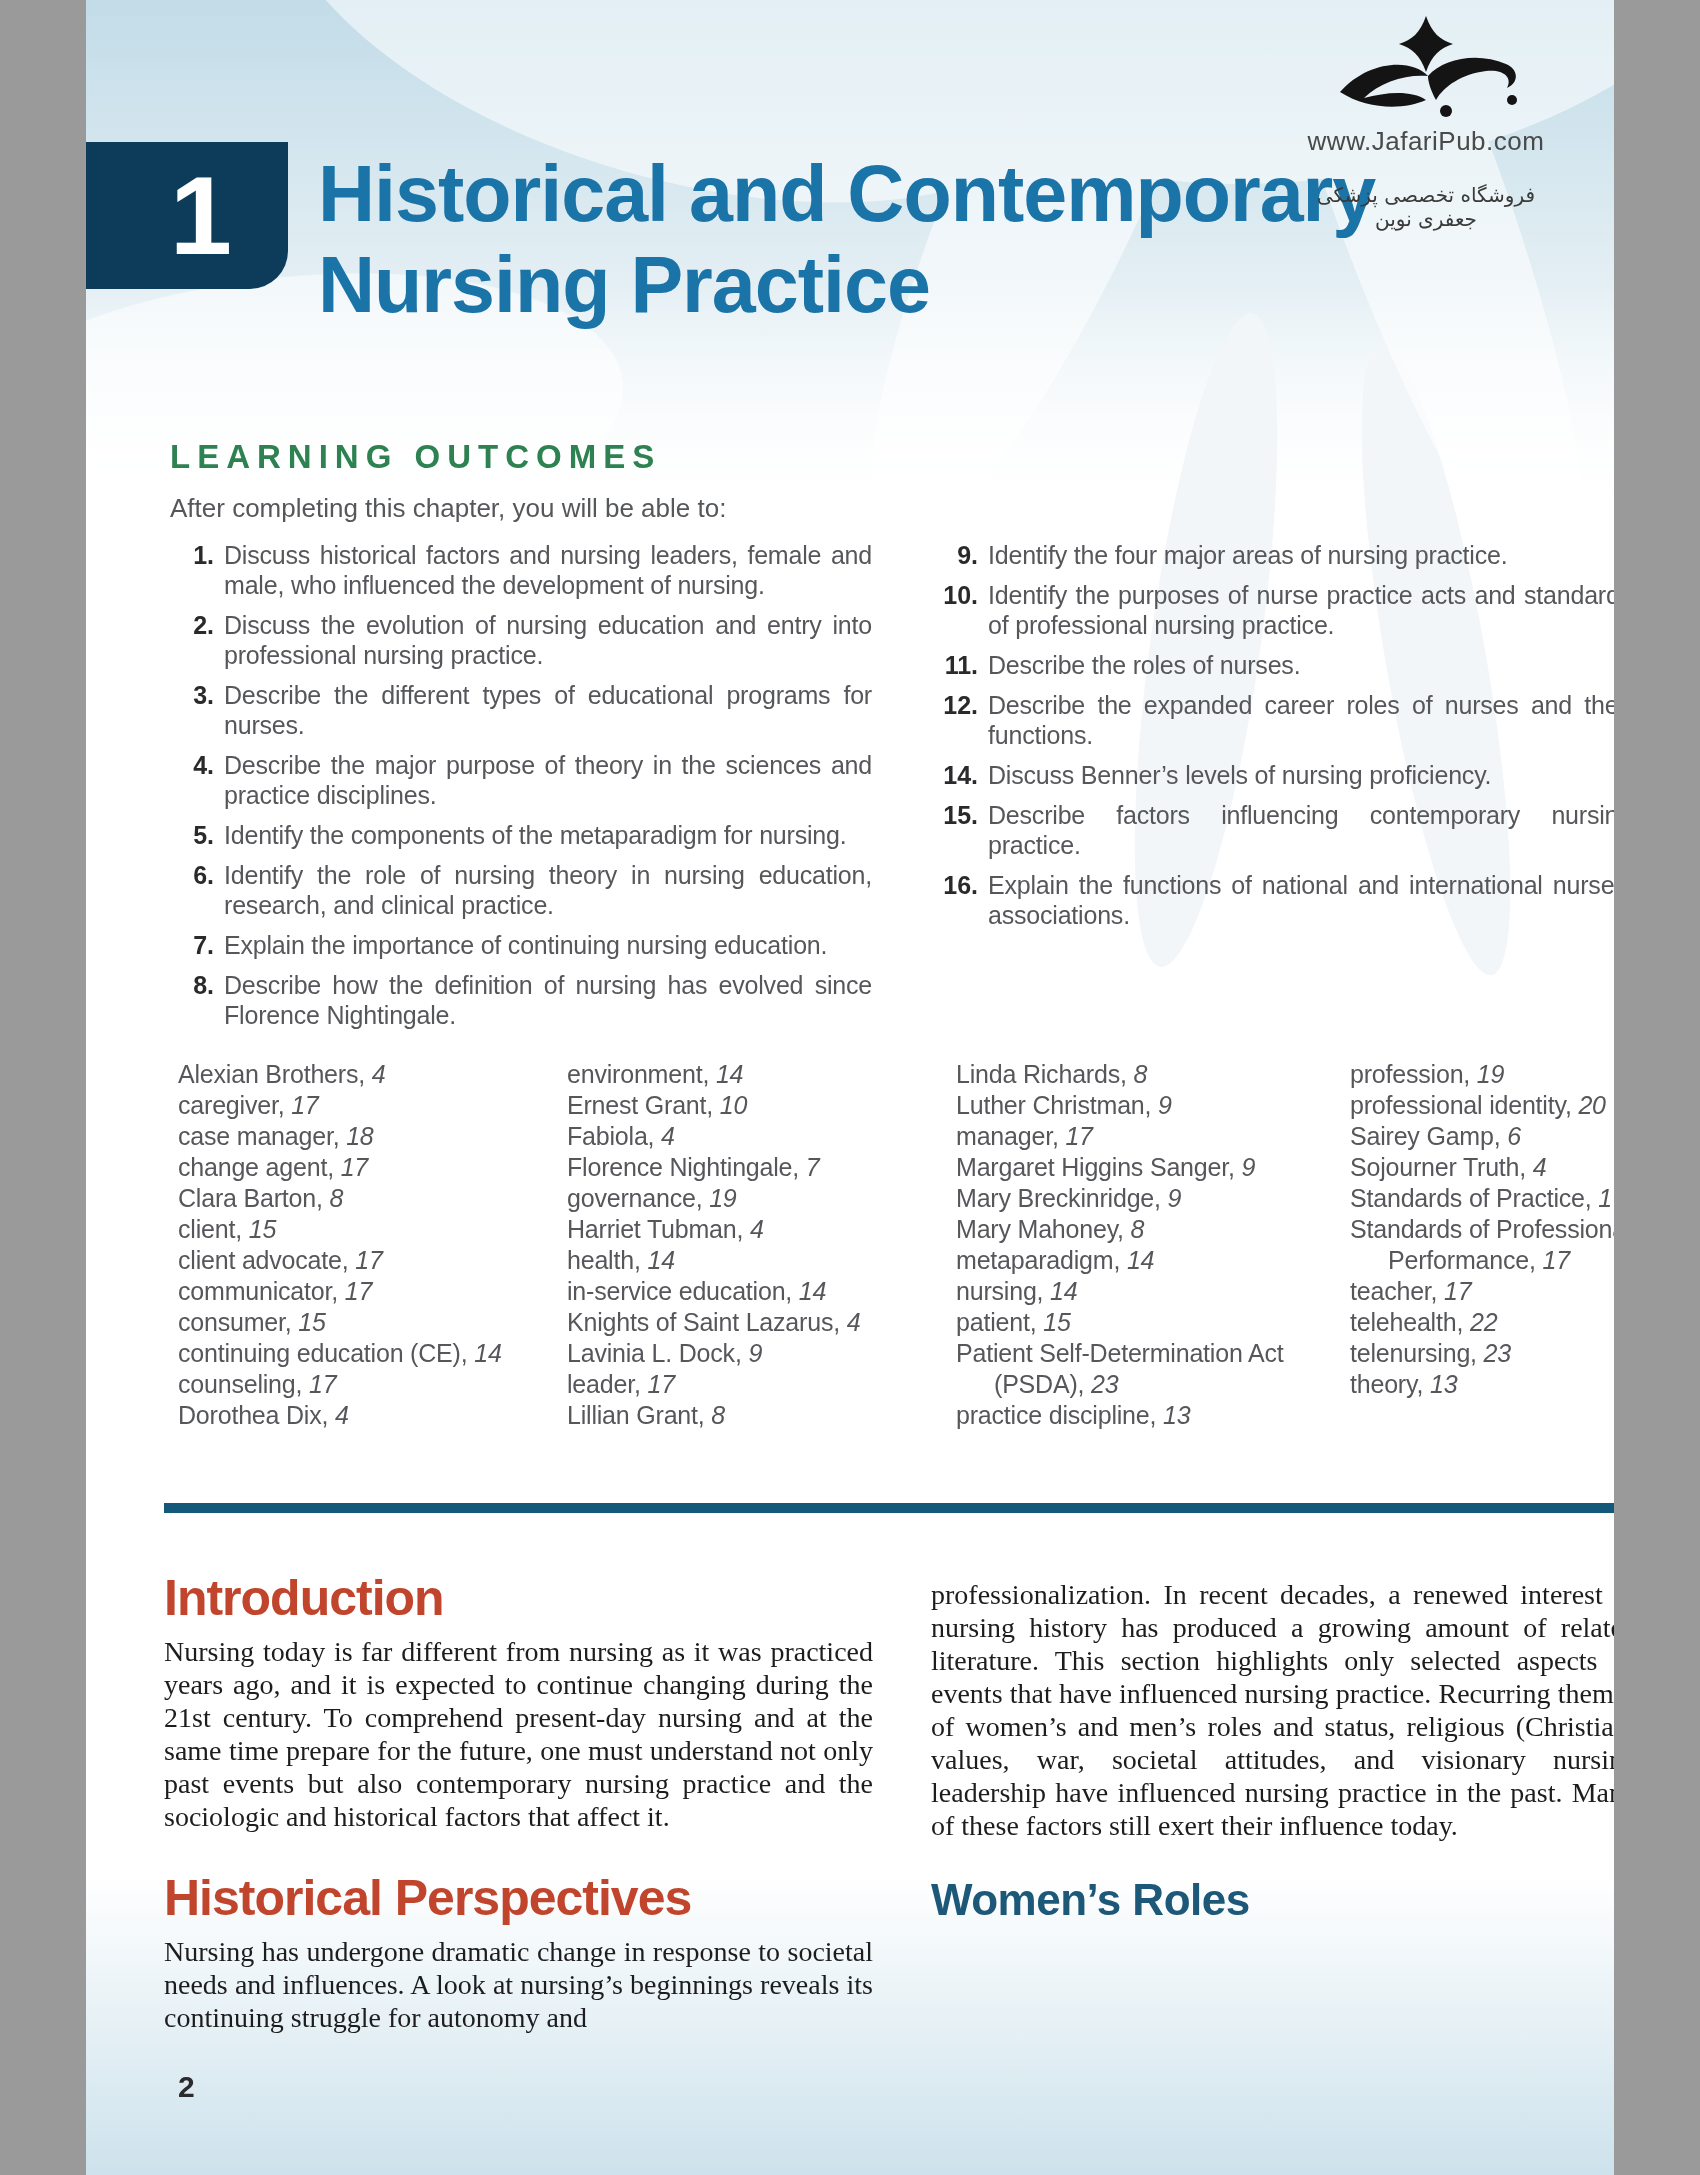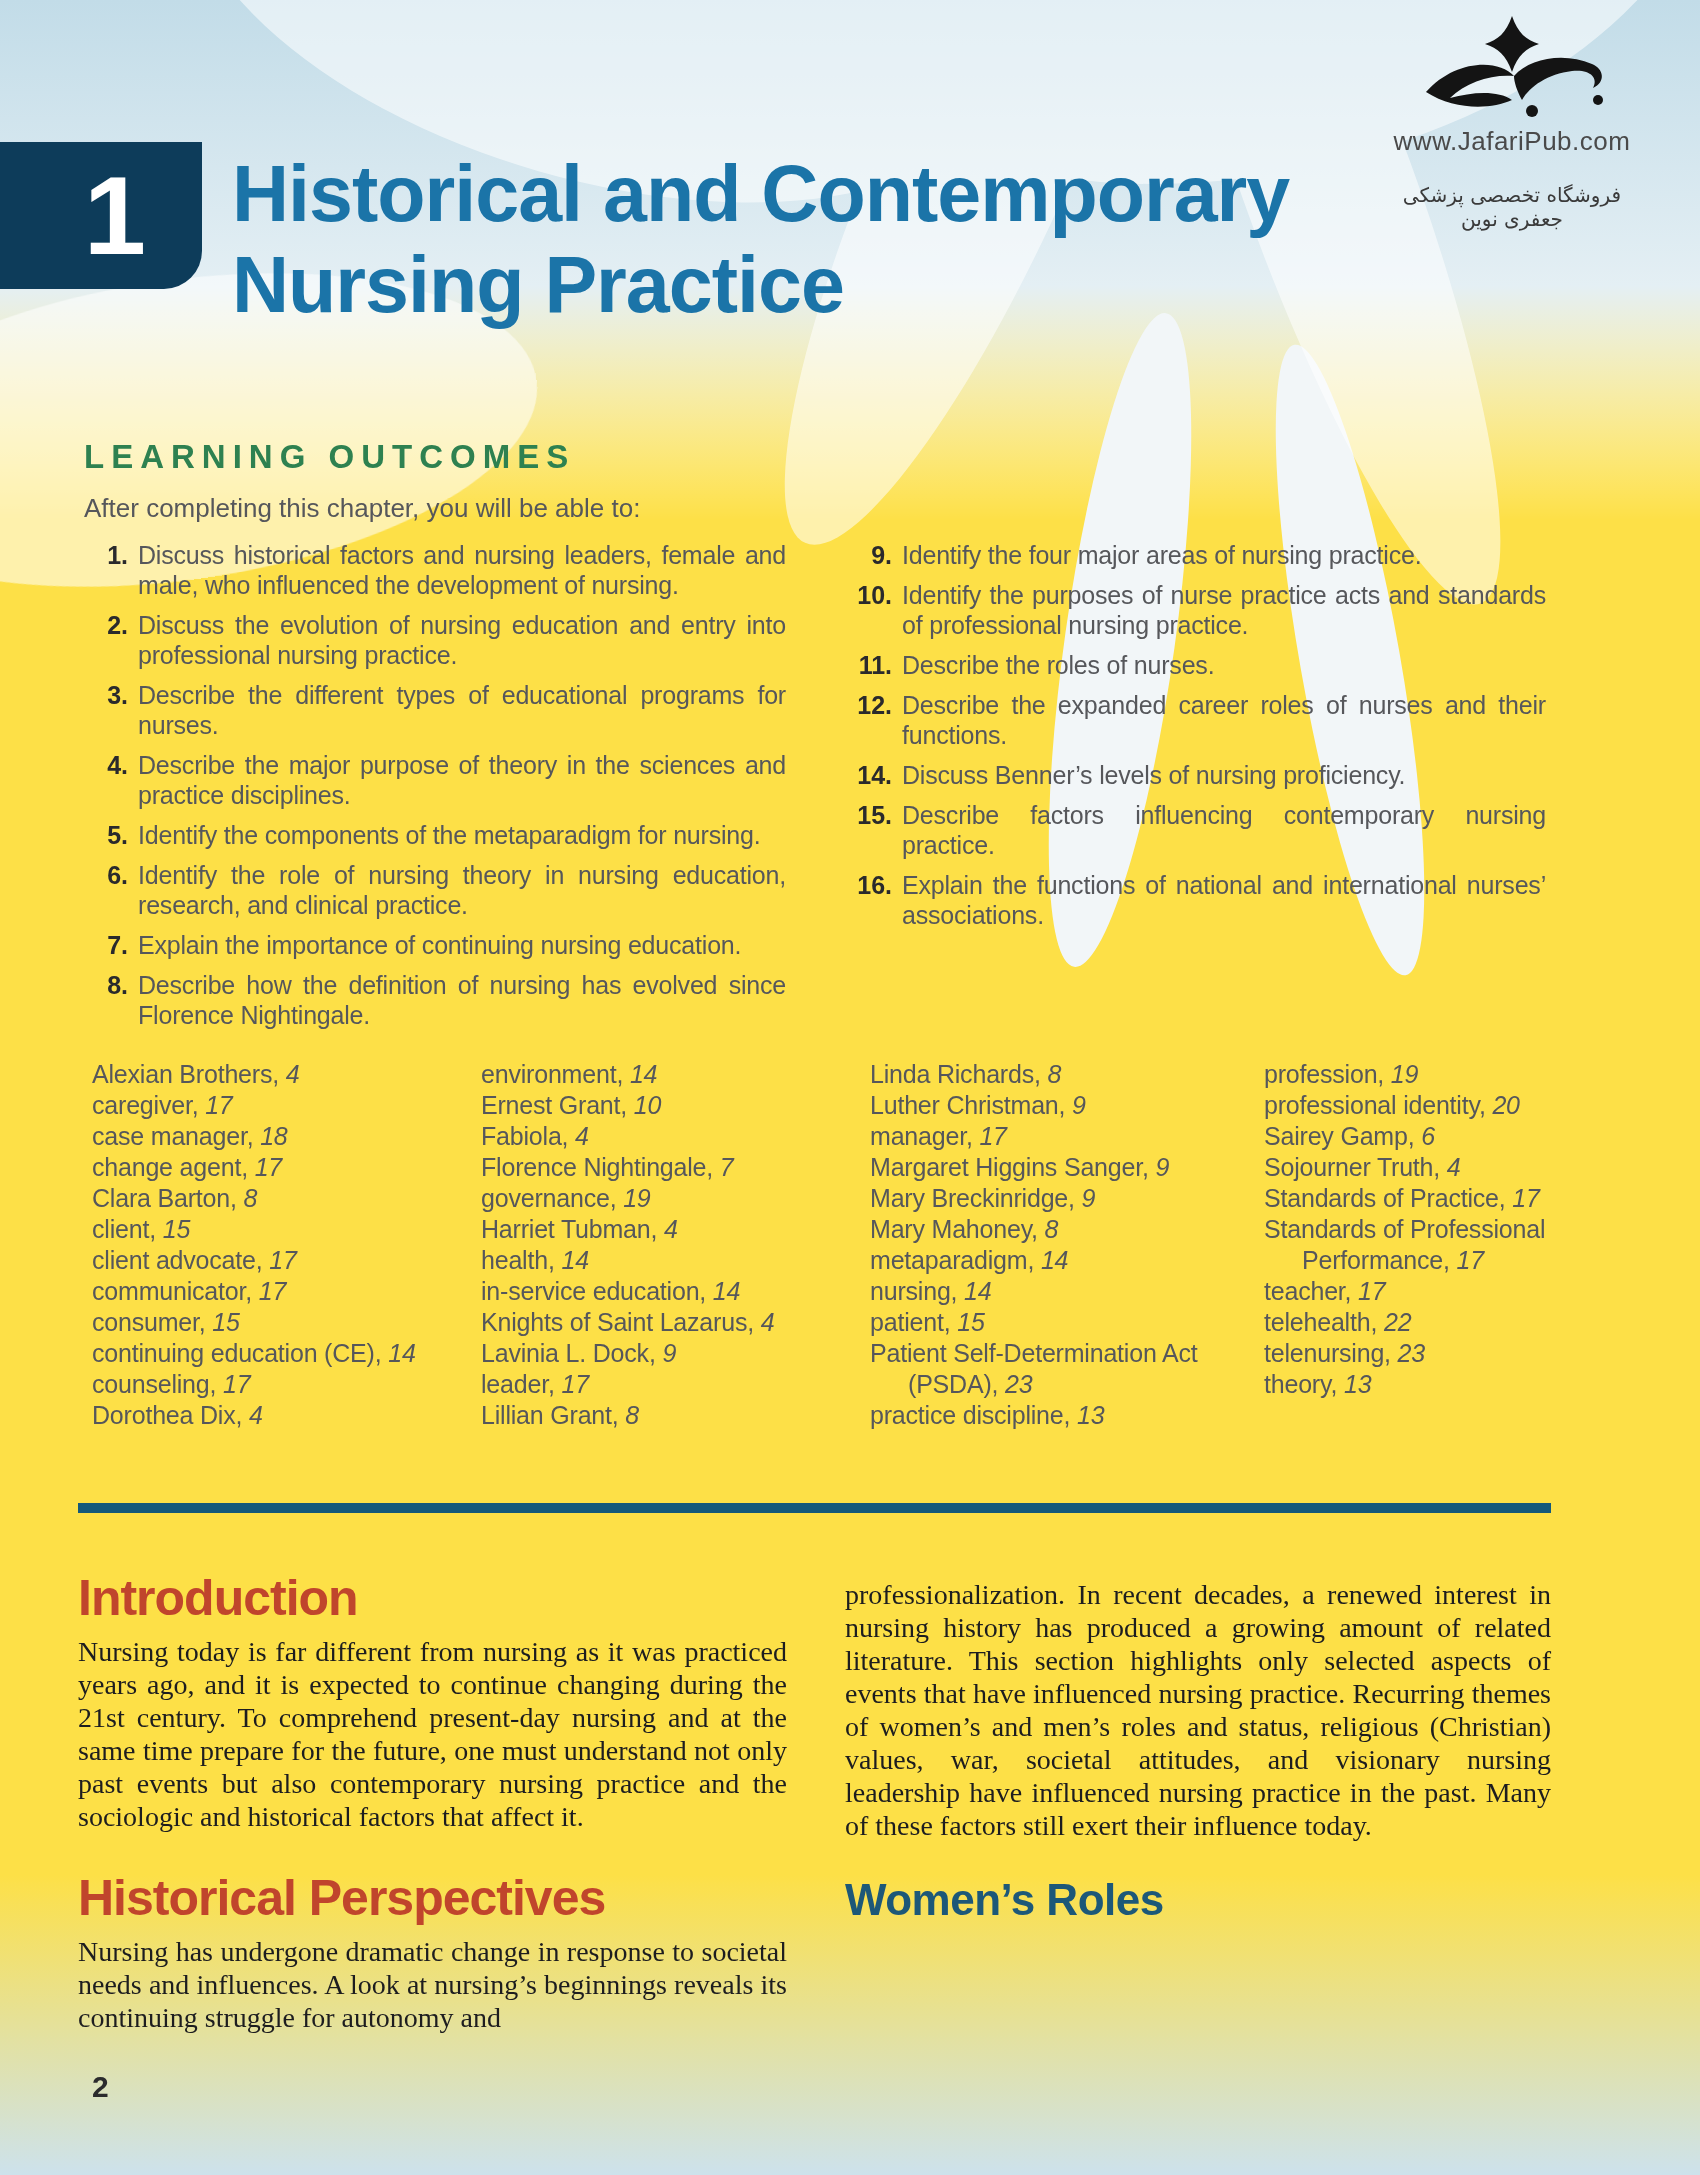--- a/index.html
+++ b/index.html
@@ -5,9 +5,9 @@
   html,body{margin:0;padding:0;background:#9a9a9a;}
   .page{
     position:relative;
-    width:1700px;height:2175px;
+    width:1528px;height:2175px;
     margin:0 auto;
-    background:#fde047;
+    background:#ffffff;
     overflow:hidden;
     font-family:"Liberation Sans", sans-serif;
   }

